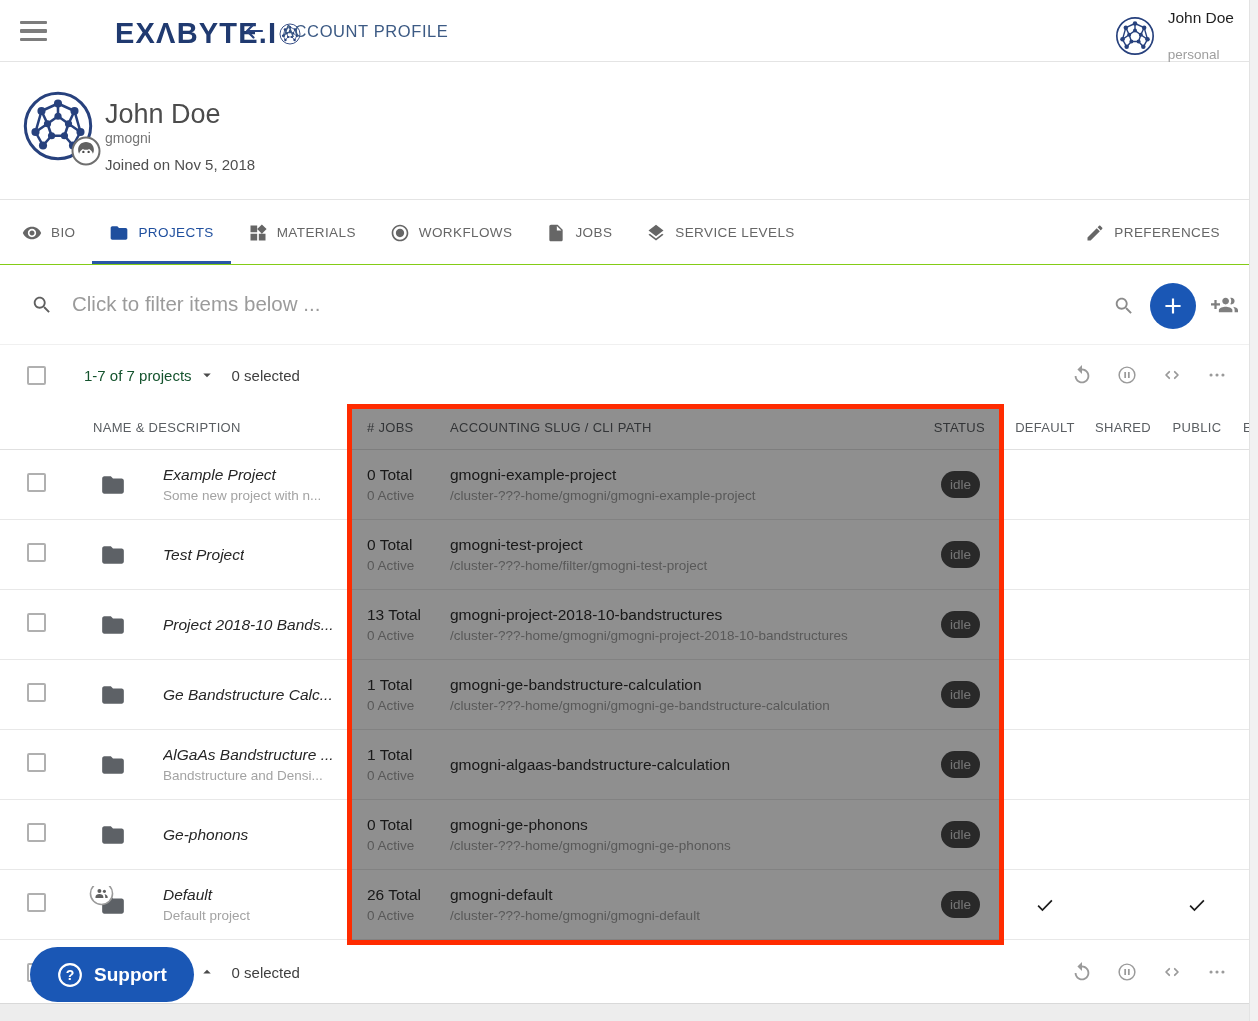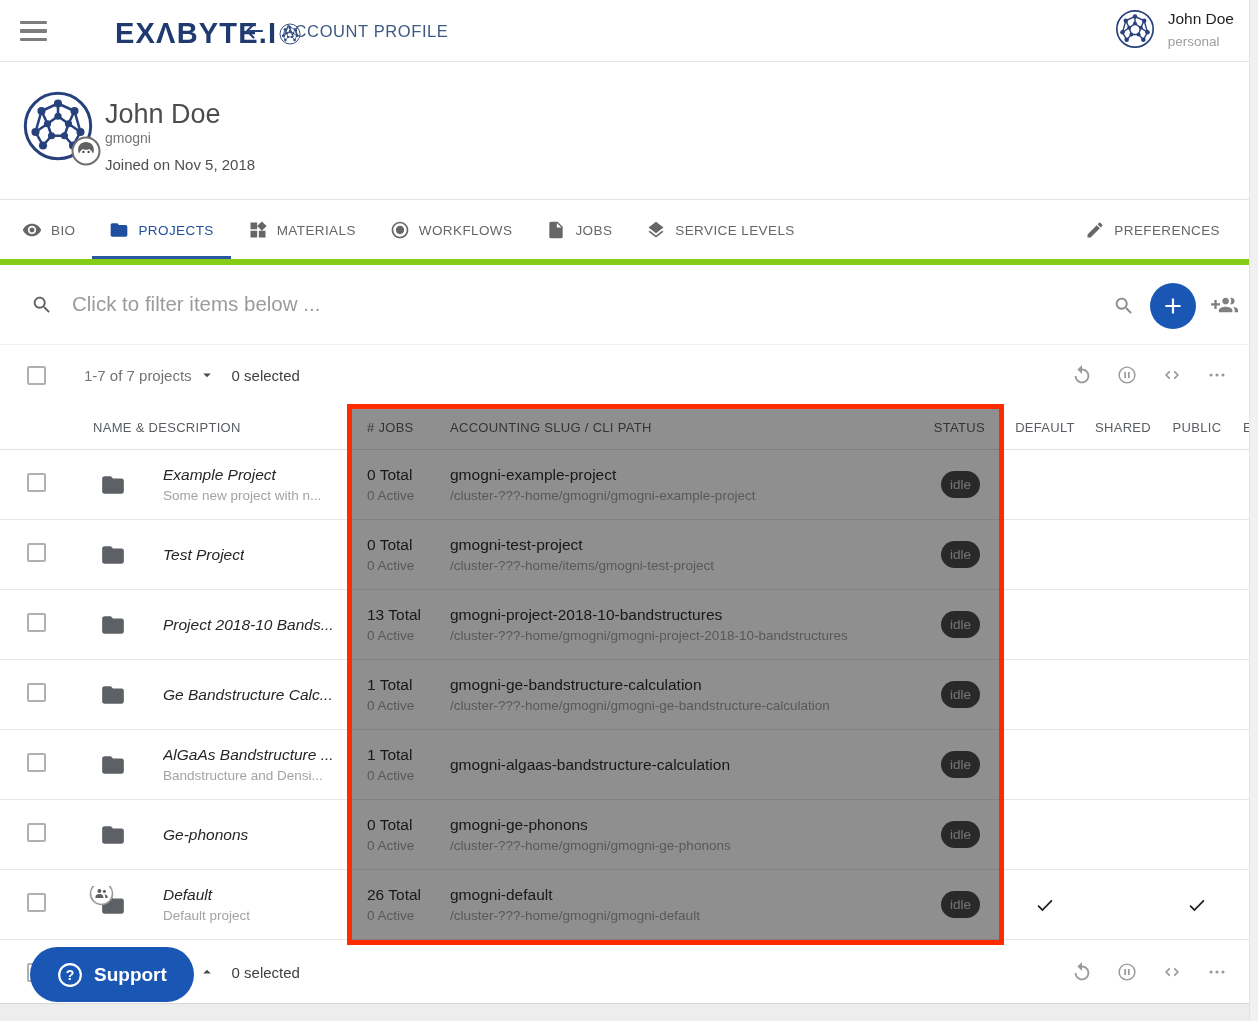--- a/index.html
+++ b/index.html
@@ -18,7 +18,7 @@
   .appbar-user { position:absolute; right:24px; top:9px; display:flex; align-items:center; gap:13px; cursor:pointer; }
   .avatar-sm { width:40px; height:40px; color:#27417d; }
   .appbar-user-name { font-size:15.5px; color:#1f1f1f; }
-  .appbar-user-acct { font-size:13.5px; color:#9e9e9e; margin-top:6px; }
+  .appbar-user-acct { font-size:13.5px; color:#9e9e9e; margin-top:20px; }
 
   
   .profile { position:absolute; top:63px; left:0; right:0; height:137px; border-bottom:1px solid #e4e4e4; }

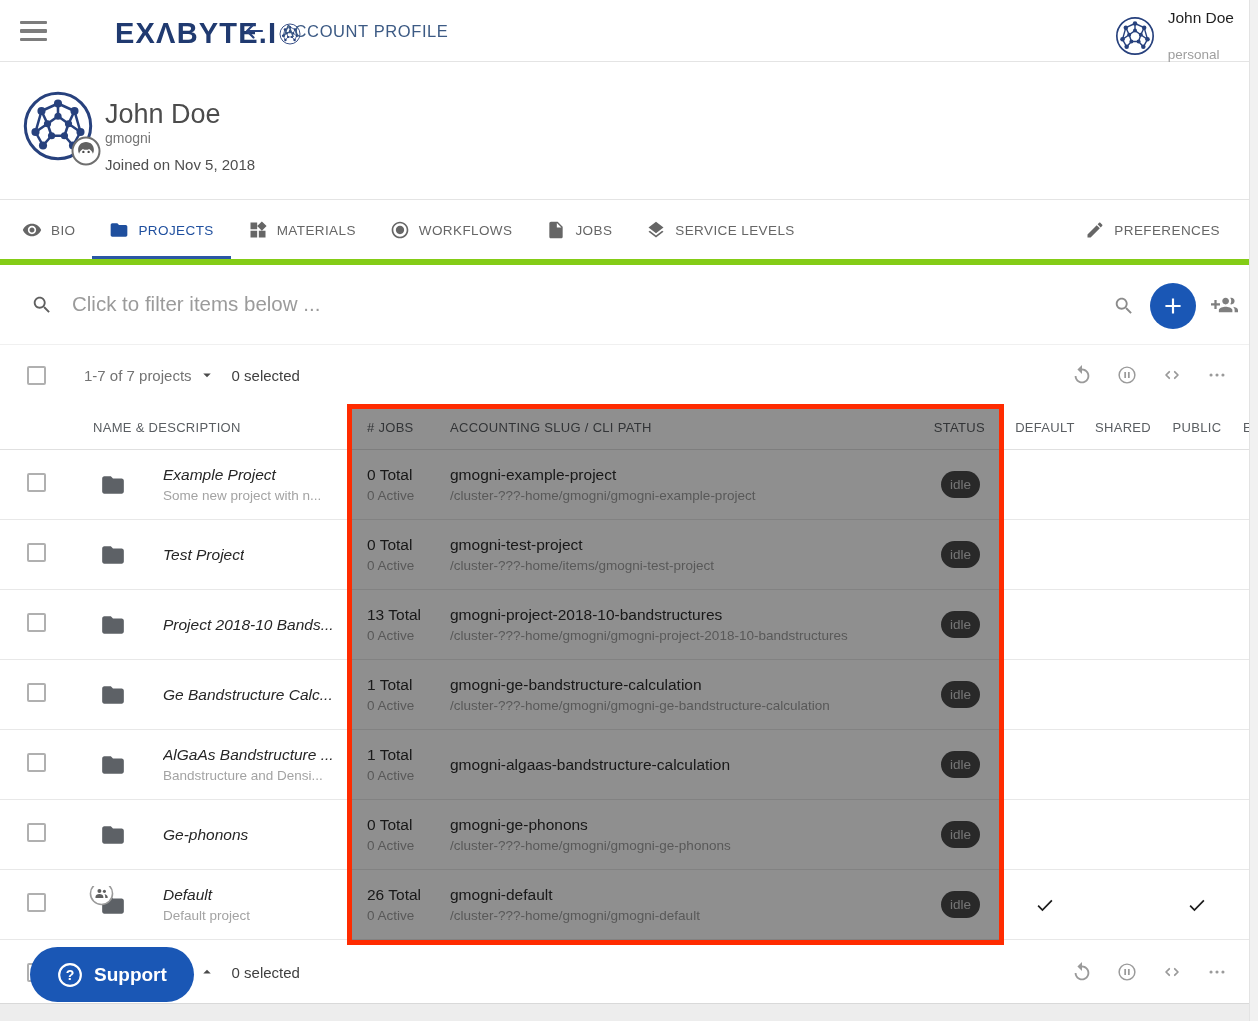--- a/index.html
+++ b/index.html
@@ -30,7 +30,7 @@
   .profile-joined { position:absolute; left:105px; top:93px; font-size:15px; color:#4f4f4f; }
 
   
-  .tabbar { position:absolute; top:201px; left:0; right:0; height:64px; border-bottom:6px solid #84cc16; display:flex; align-items:stretch; padding-left:5px; }
+  .tabbar { position:absolute; top:201px; left:0; right:0; height:64px; border-bottom:1px solid #84cc16; display:flex; align-items:stretch; padding-left:5px; }
   .tabs-right { margin-left:auto; display:flex; padding-right:21px; }
   .tab { display:flex; align-items:center; gap:9px; padding:3px 17px 0 17px; color:#666; cursor:pointer; border-bottom:3px solid transparent; }
   .tab.active { color:#1f4f9e; border-bottom-color:#2a57a5; }

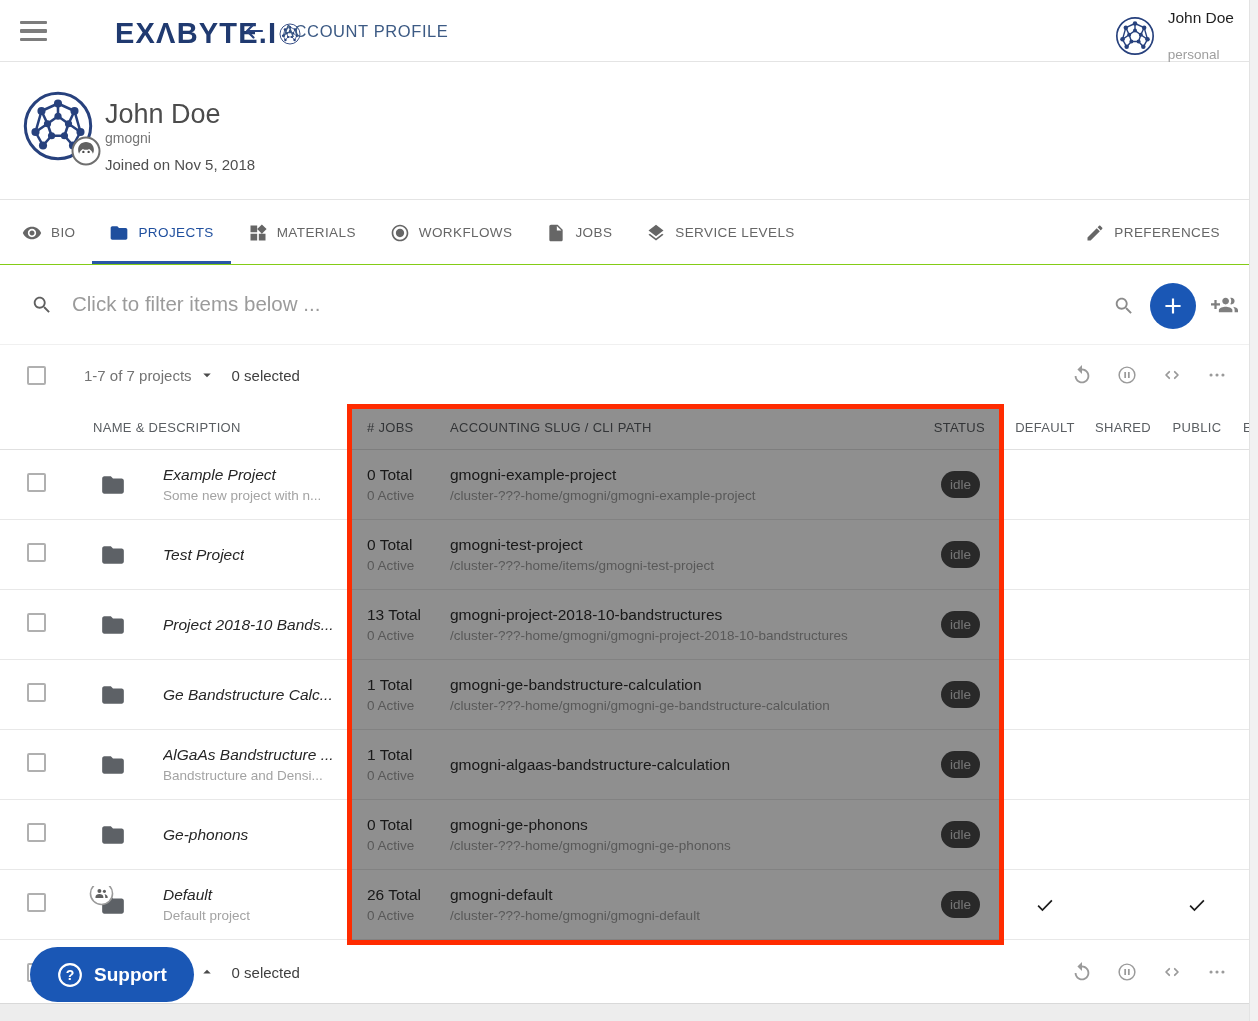--- a/index.html
+++ b/index.html
@@ -54,7 +54,7 @@
   .bar-inner { position:relative; height:100%; display:flex; align-items:center; }
   .checkbox { width:19px; height:19px; border:2px solid #b0b0b0; border-radius:2px; background:#fff; display:inline-block; cursor:pointer; flex:none; }
   .bar-check { margin-left:27px; }
-  .bar-range { margin-left:38px; font-size:15px; color:#737373; }
+  .bar-range { margin-left:38px; font-size:15px; color:#14532d; }
   .bar-caret { width:18px; height:18px; margin-left:6px; color:#4a4a4a; }
   .bar-selected { margin-left:16px; font-size:15px; color:#3f3f3f; }
   .bar-icons { position:absolute; right:30px; display:flex; align-items:center; gap:23px; }

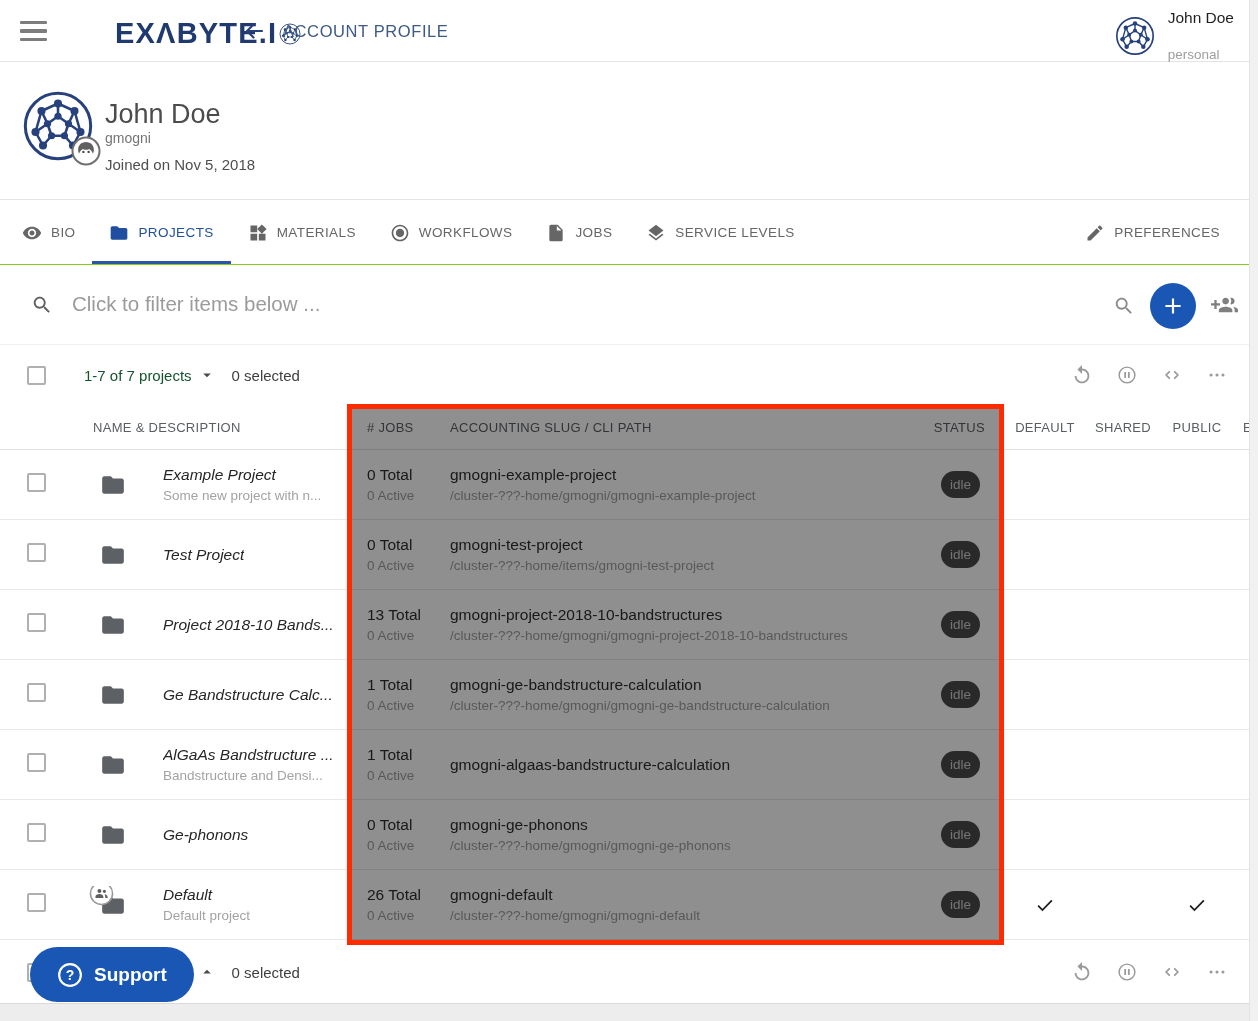--- a/index.html
+++ b/index.html
@@ -413,7 +413,7 @@
     </div>
     <div class="cellcol">
       <span class="slug">gmogni-test-project</span>
-      <span class="path">/cluster-???-home/items/gmogni-test-project</span>
+      <span class="path">/cluster-???-home/filter/gmogni-test-project</span>
     </div>
     <div class="c-status-cell">
             <span class="pill">idle</span>

